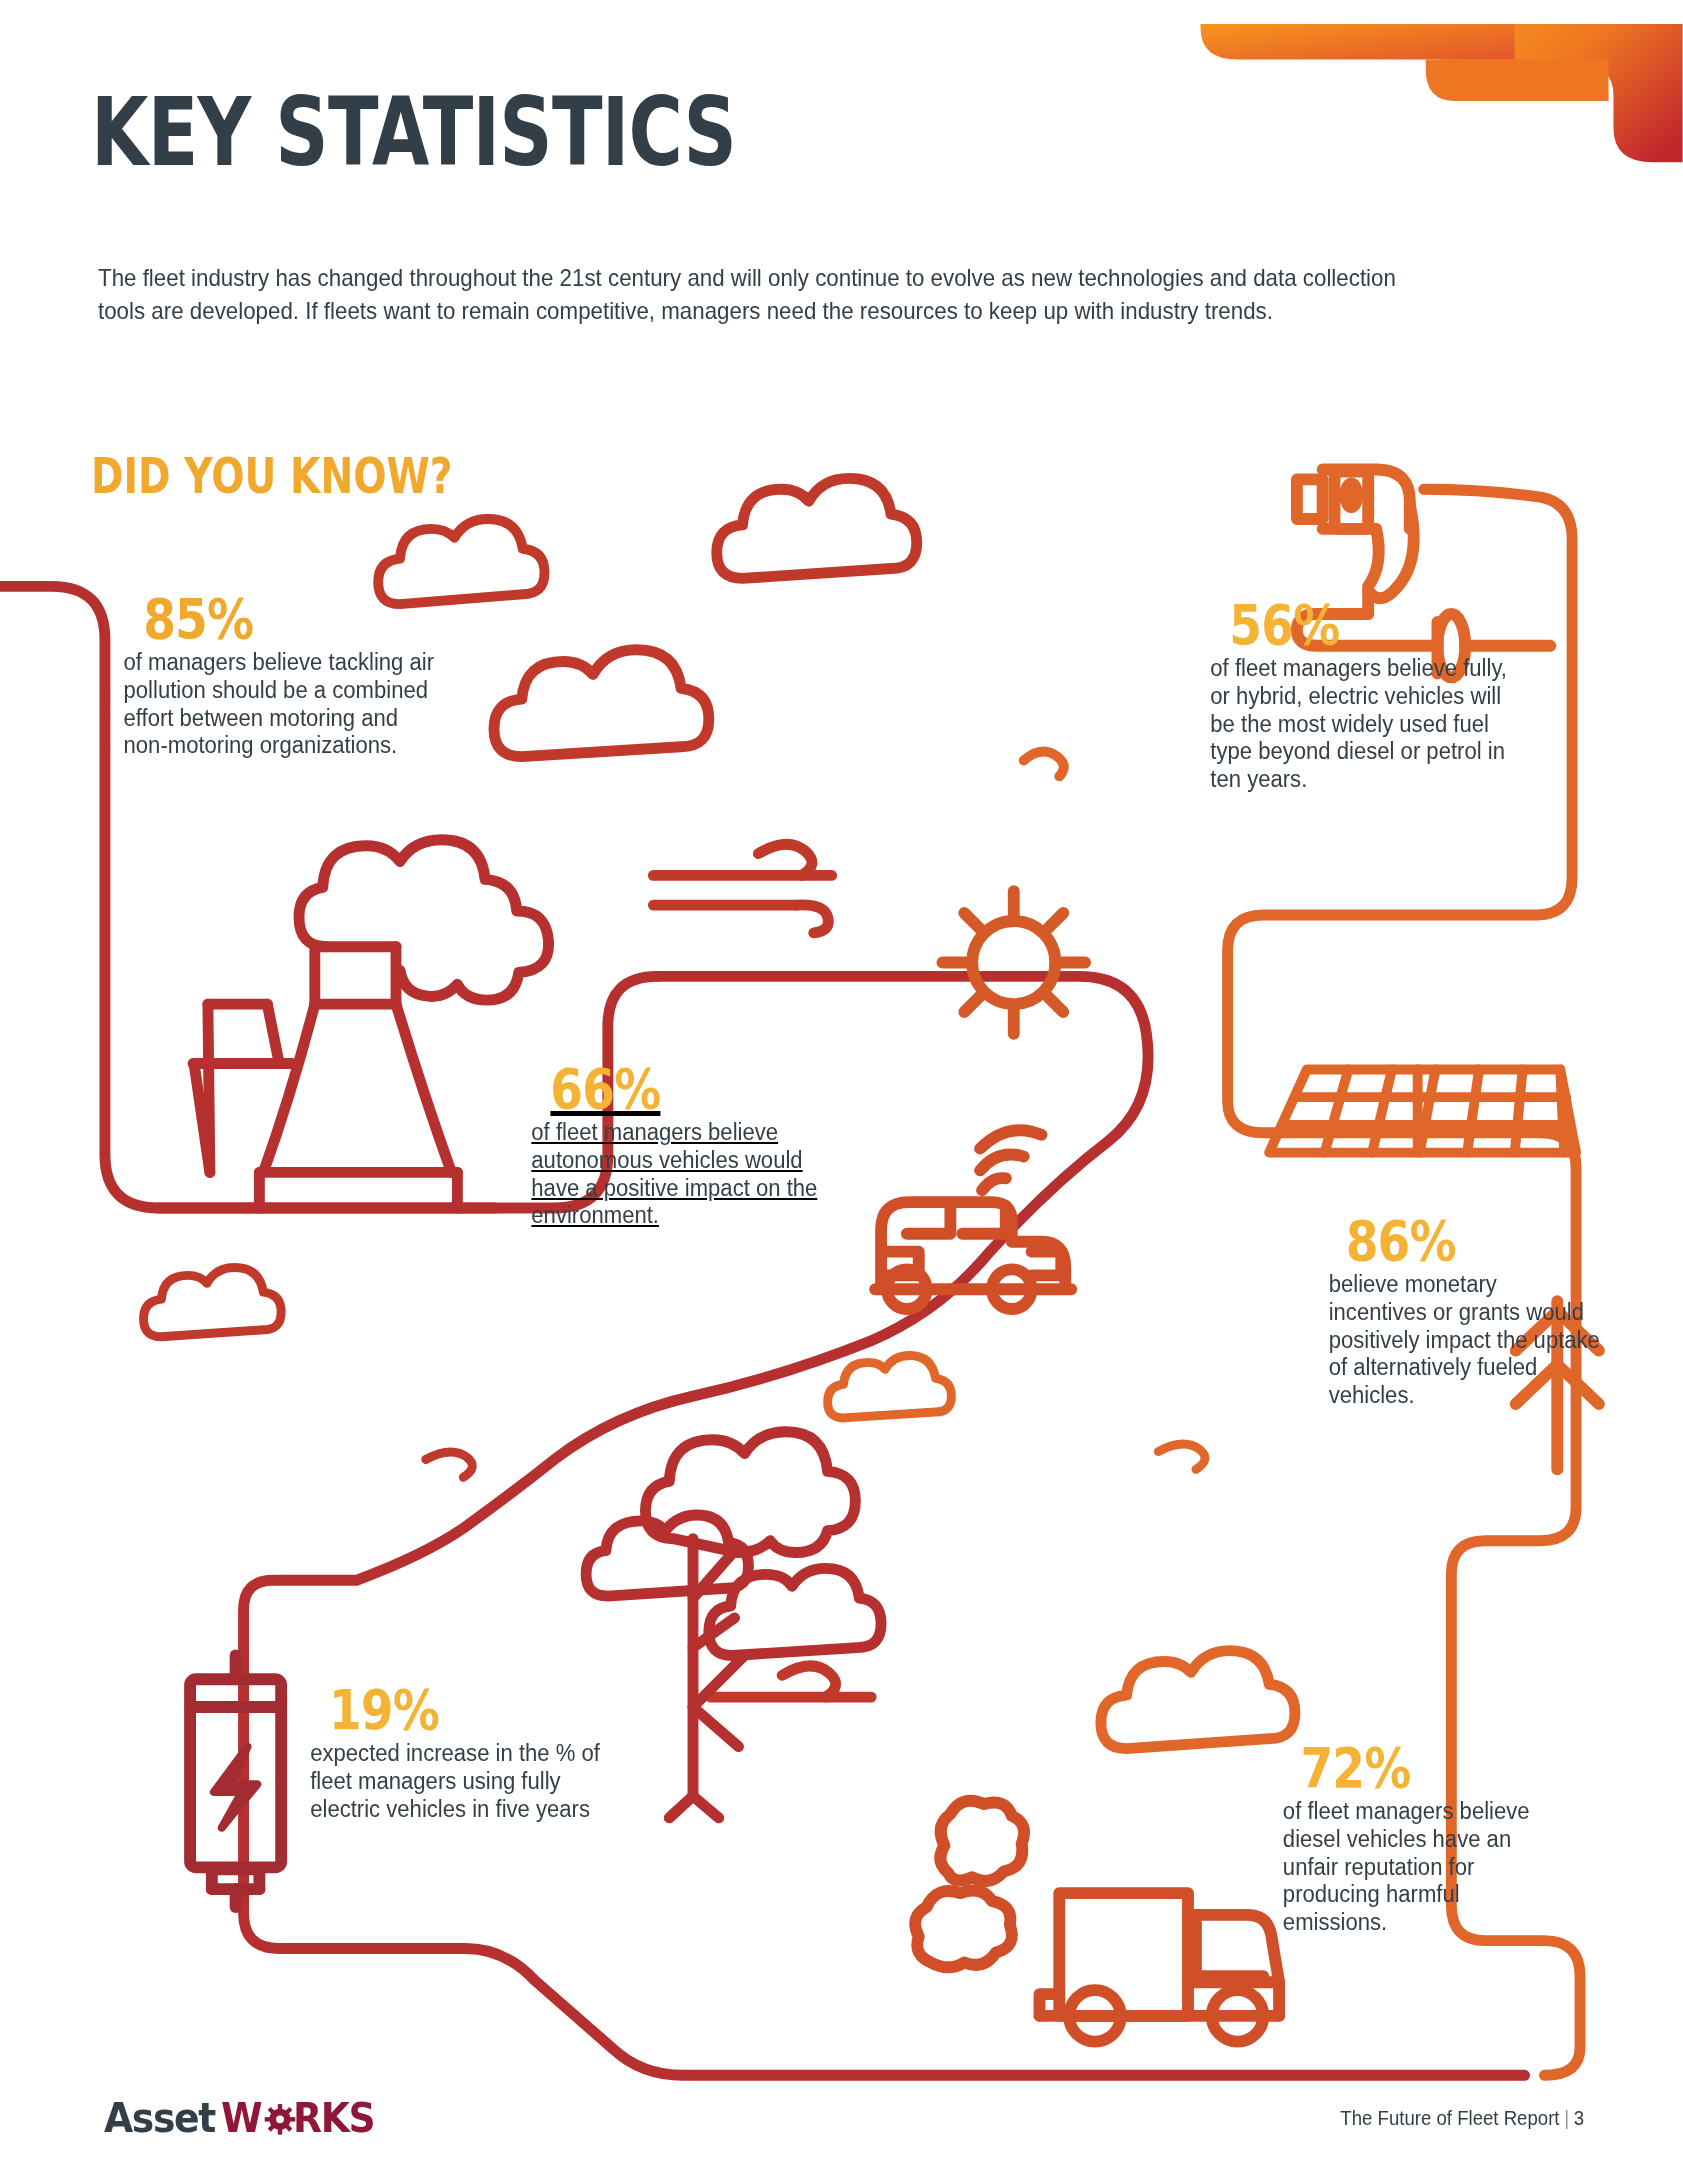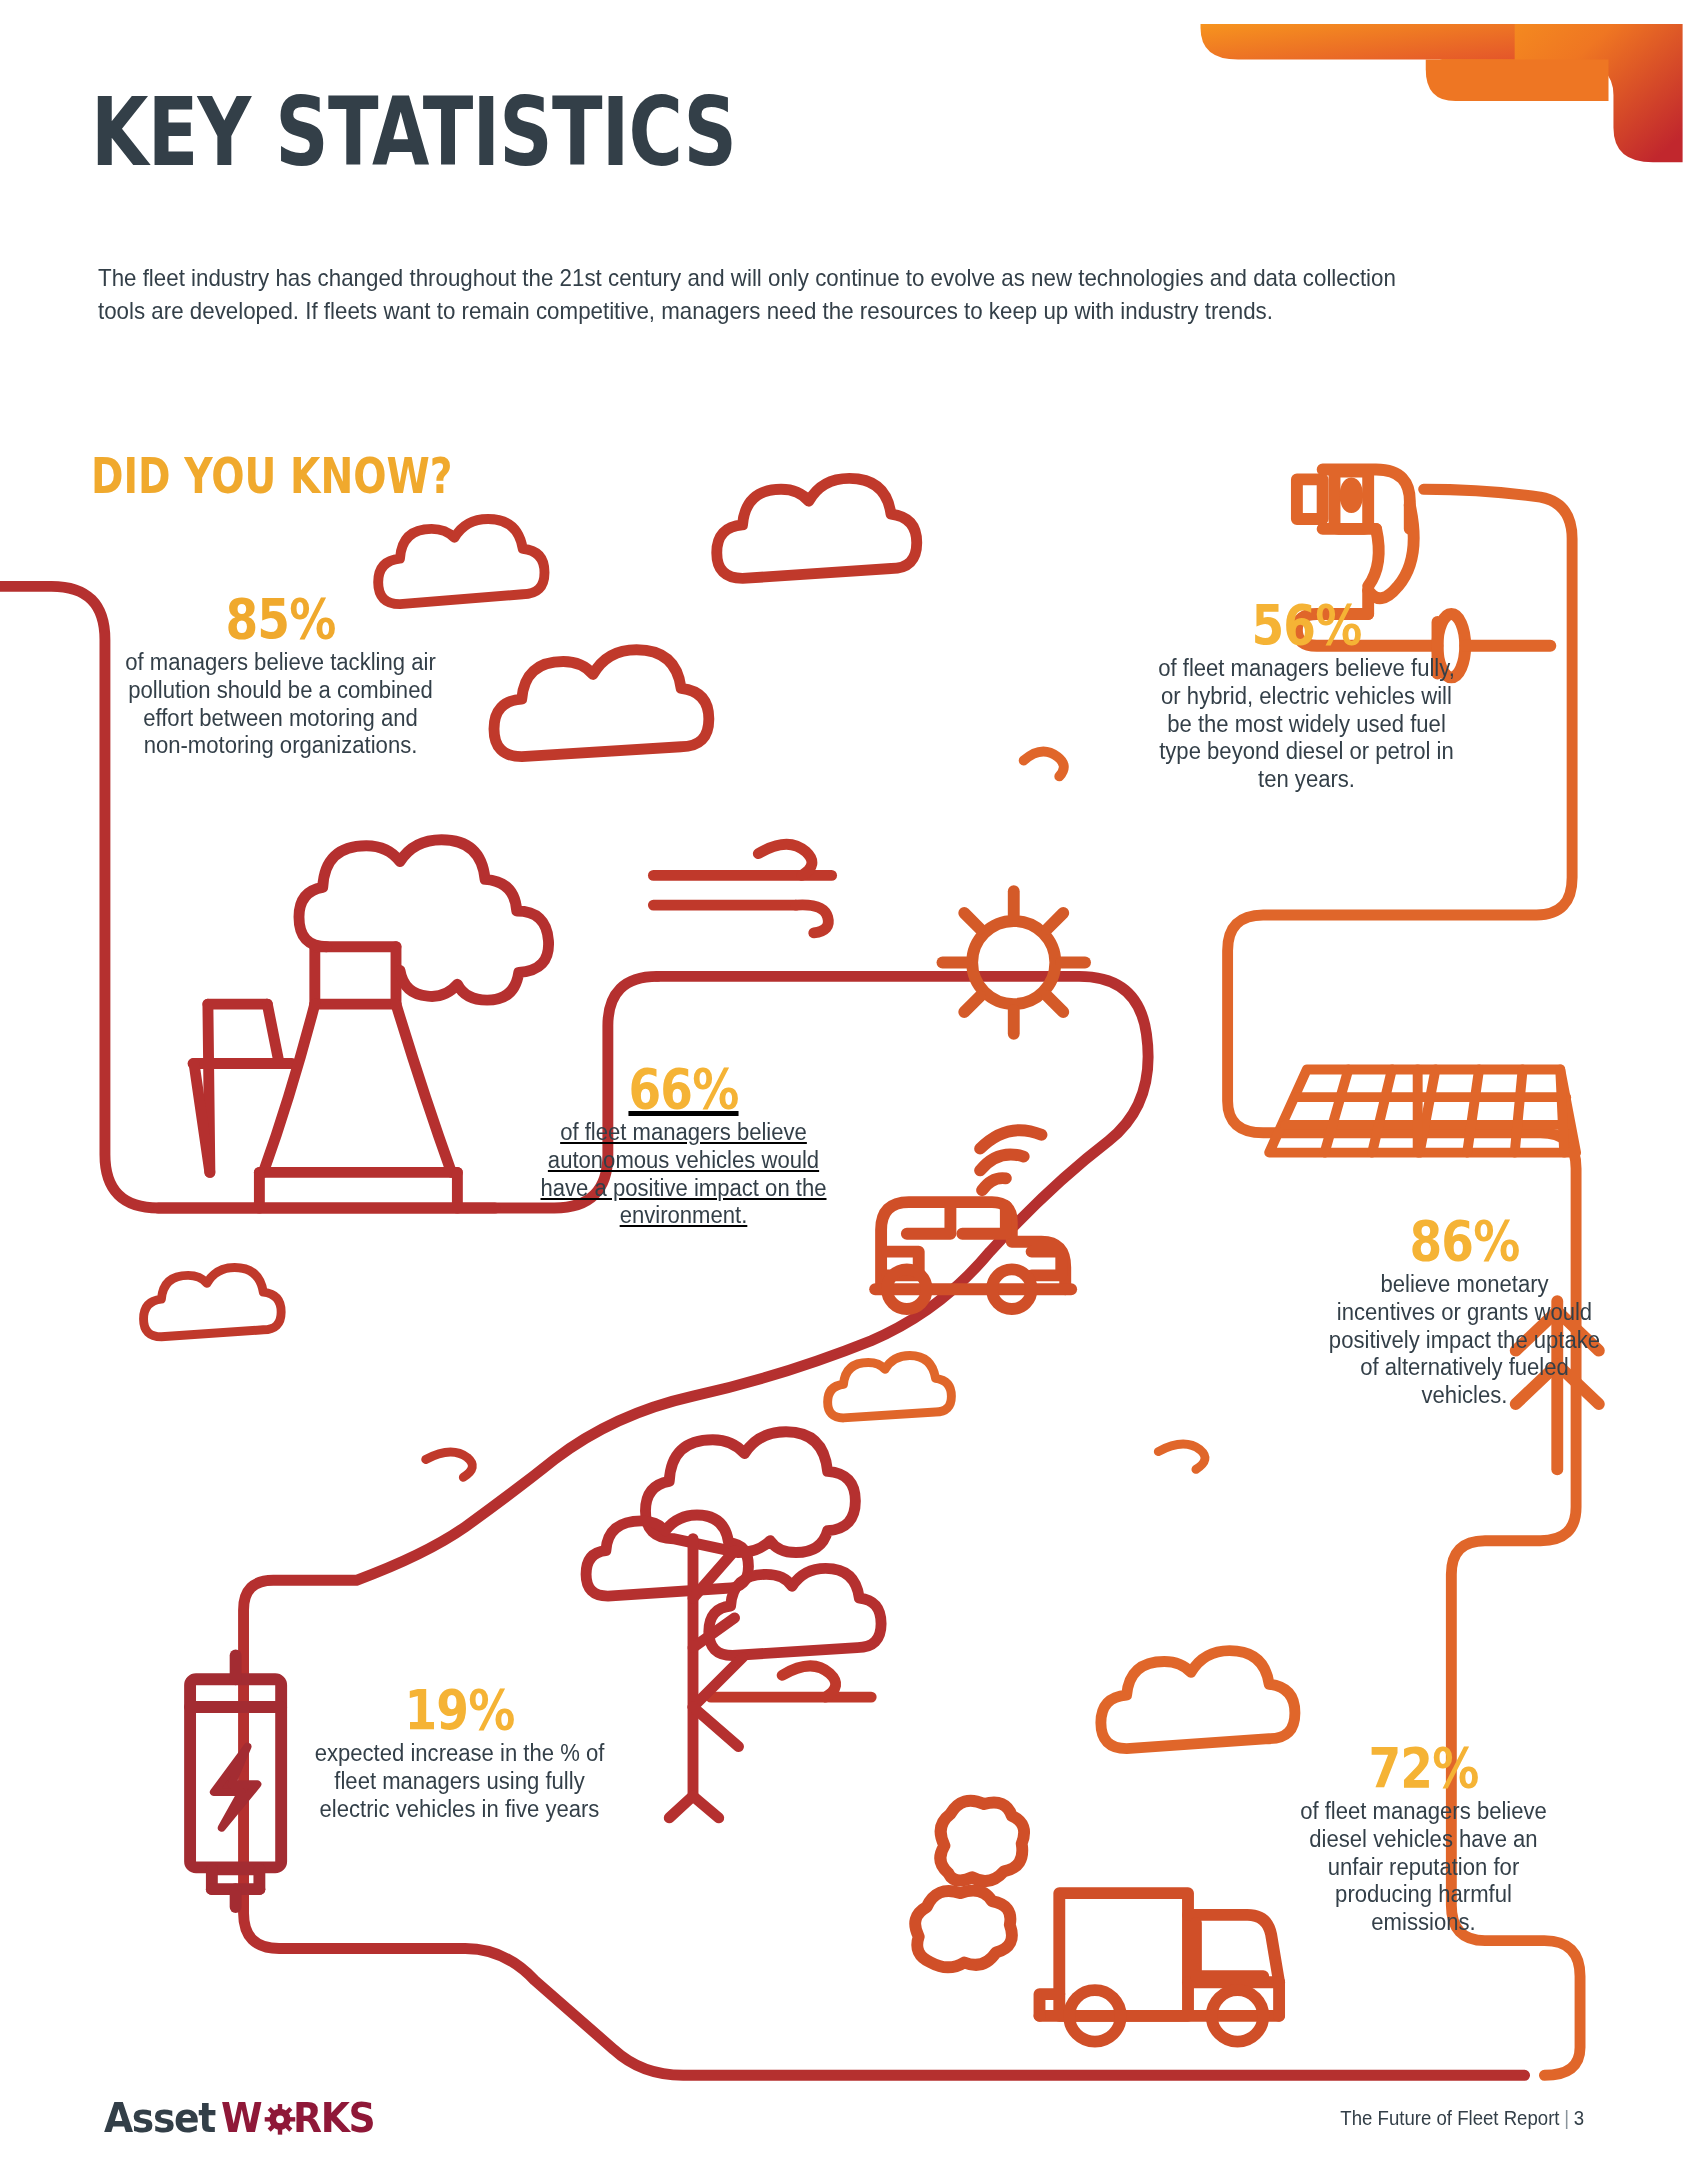--- a/index.html
+++ b/index.html
@@ -89,7 +89,7 @@
   
   .stat {
     position: absolute;
-    text-align: center;
+    text-align: left;
   }
   .stat .num {
     font-family: "DejaVu Sans", sans-serif;

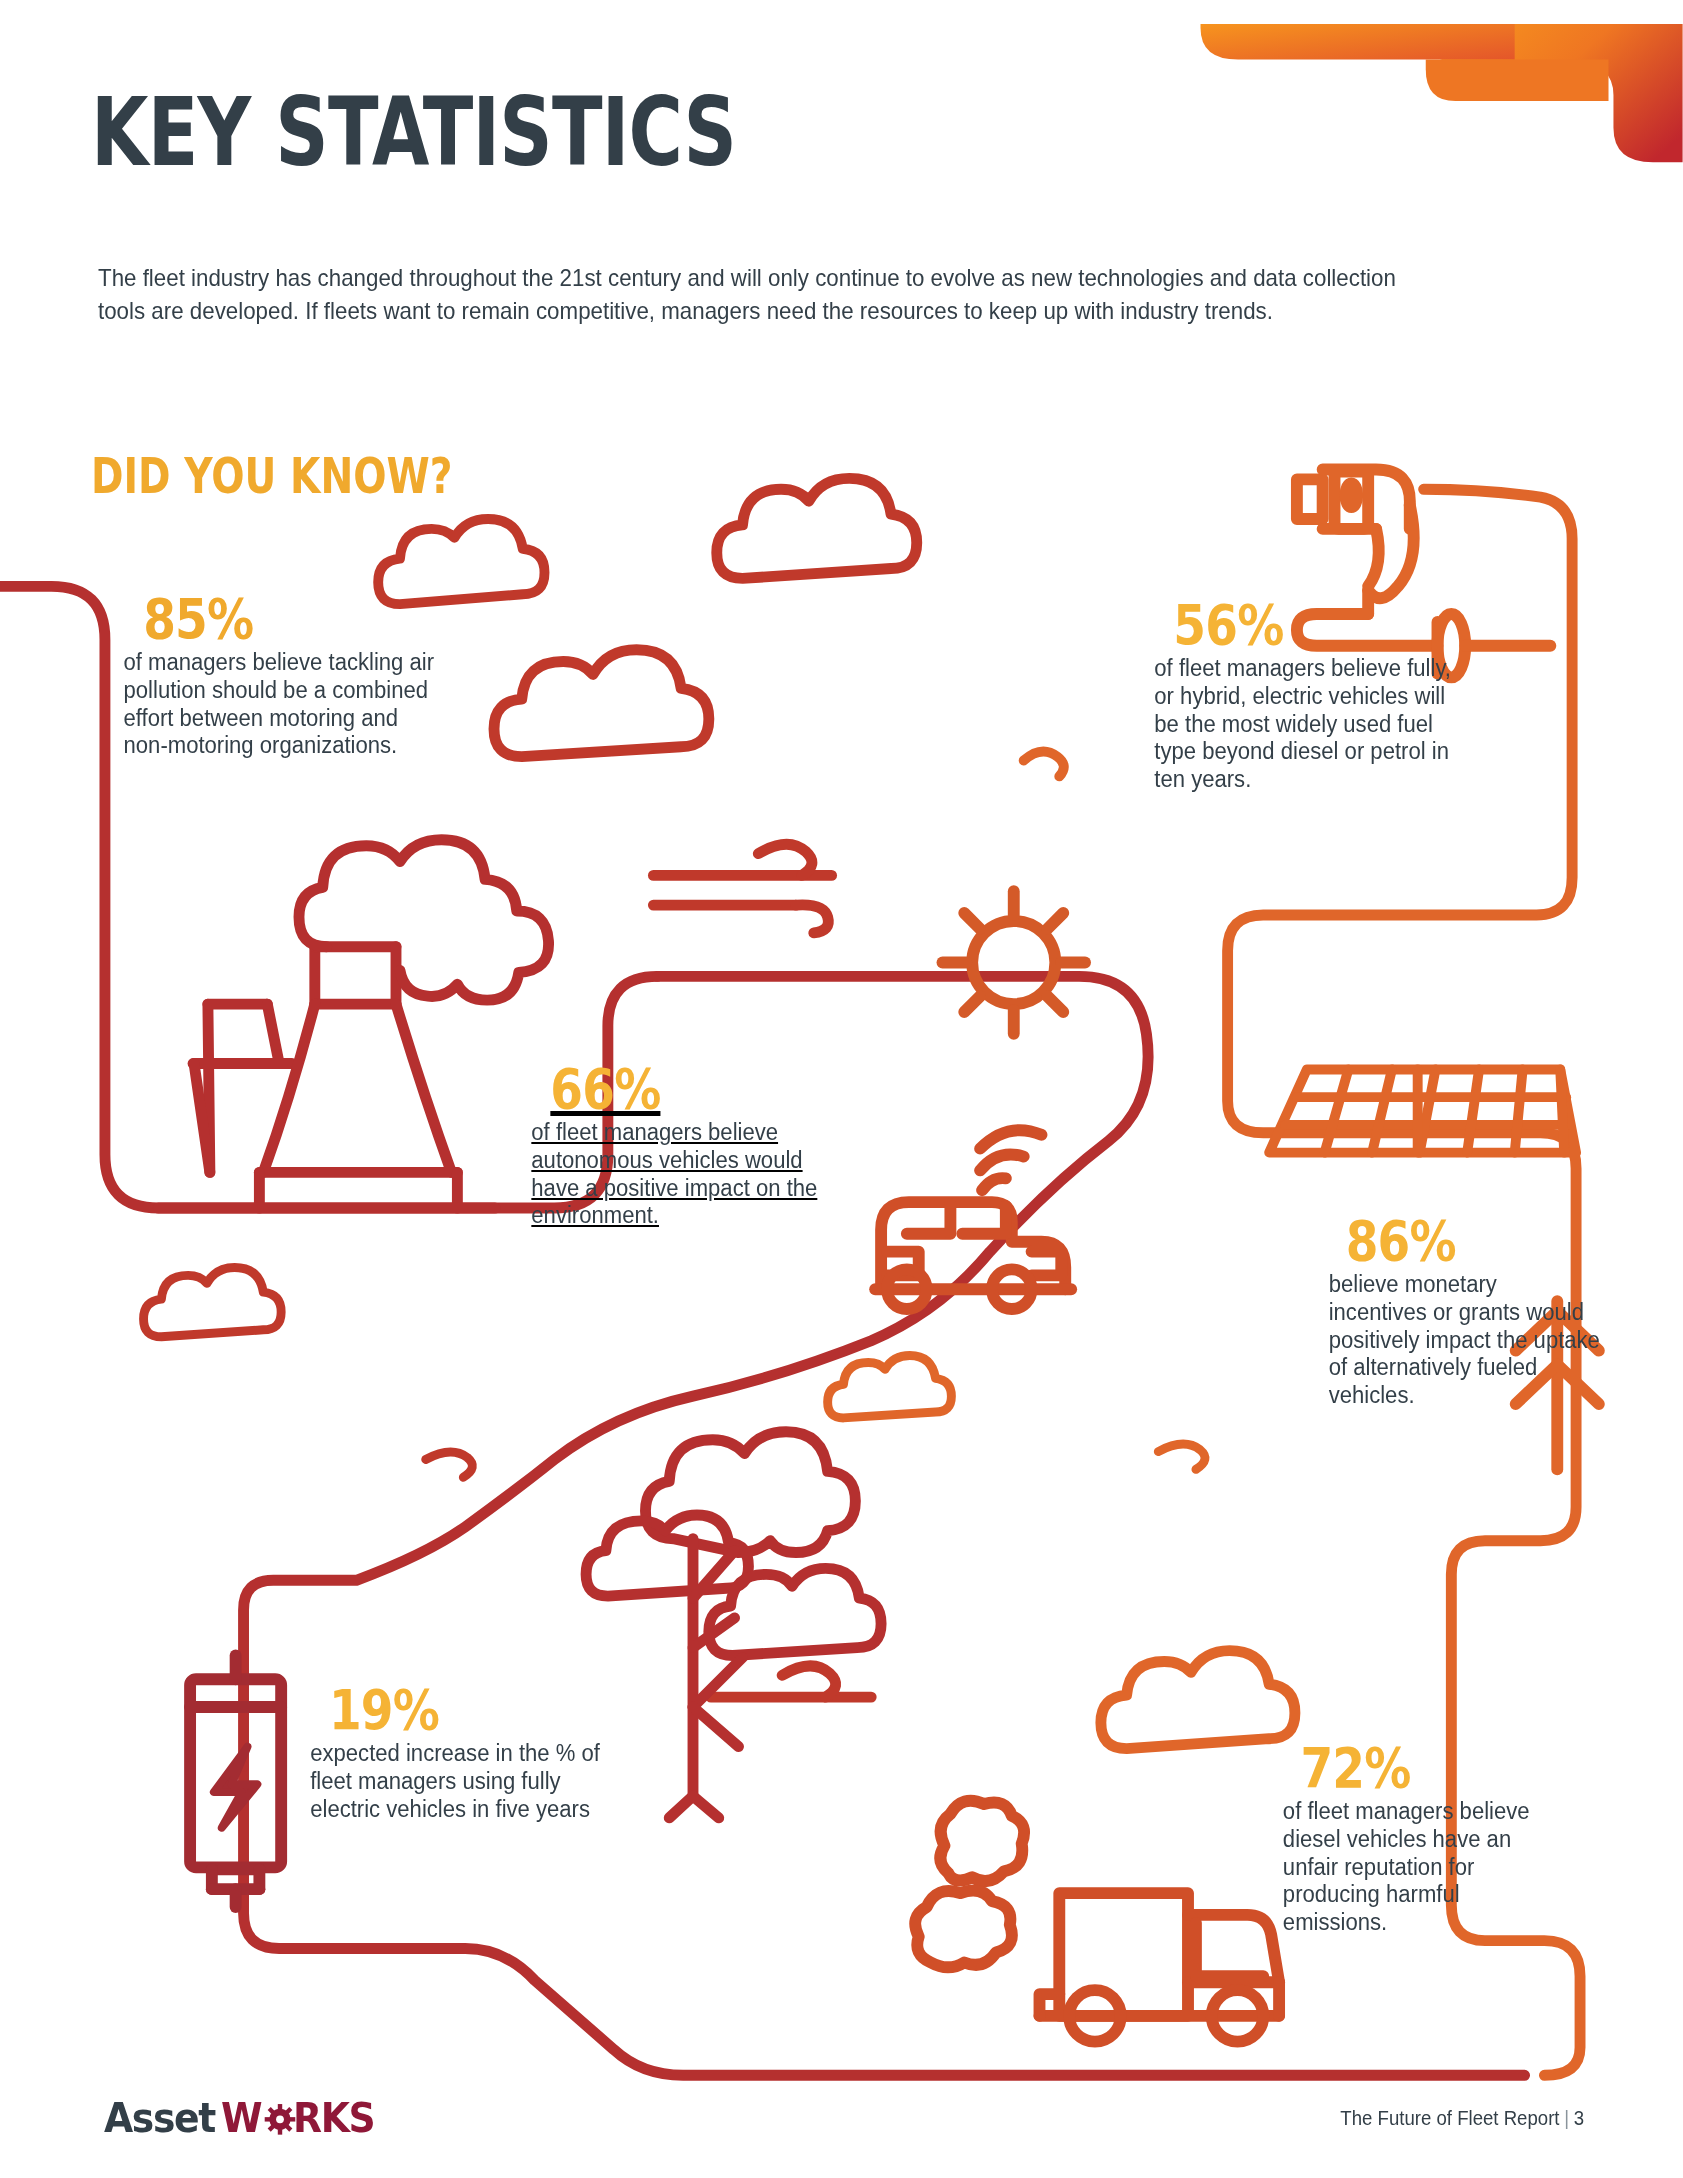--- a/index.html
+++ b/index.html
@@ -405,7 +405,7 @@
     <div class="desc">of managers believe tackling air pollution should be a combined effort between motoring and non-motoring organizations.</div>
   </div>
 
-  <div class="stat" style="left:1148px; top:572px; width:317px;">
+  <div class="stat" style="left:1204px; top:572px; width:317px;">
     <div class="num">56%</div>
     <div class="desc">of fleet managers believe fully, or hybrid, electric vehicles will be the most widely used fuel type beyond diesel or petrol in ten years.</div>
   </div>

